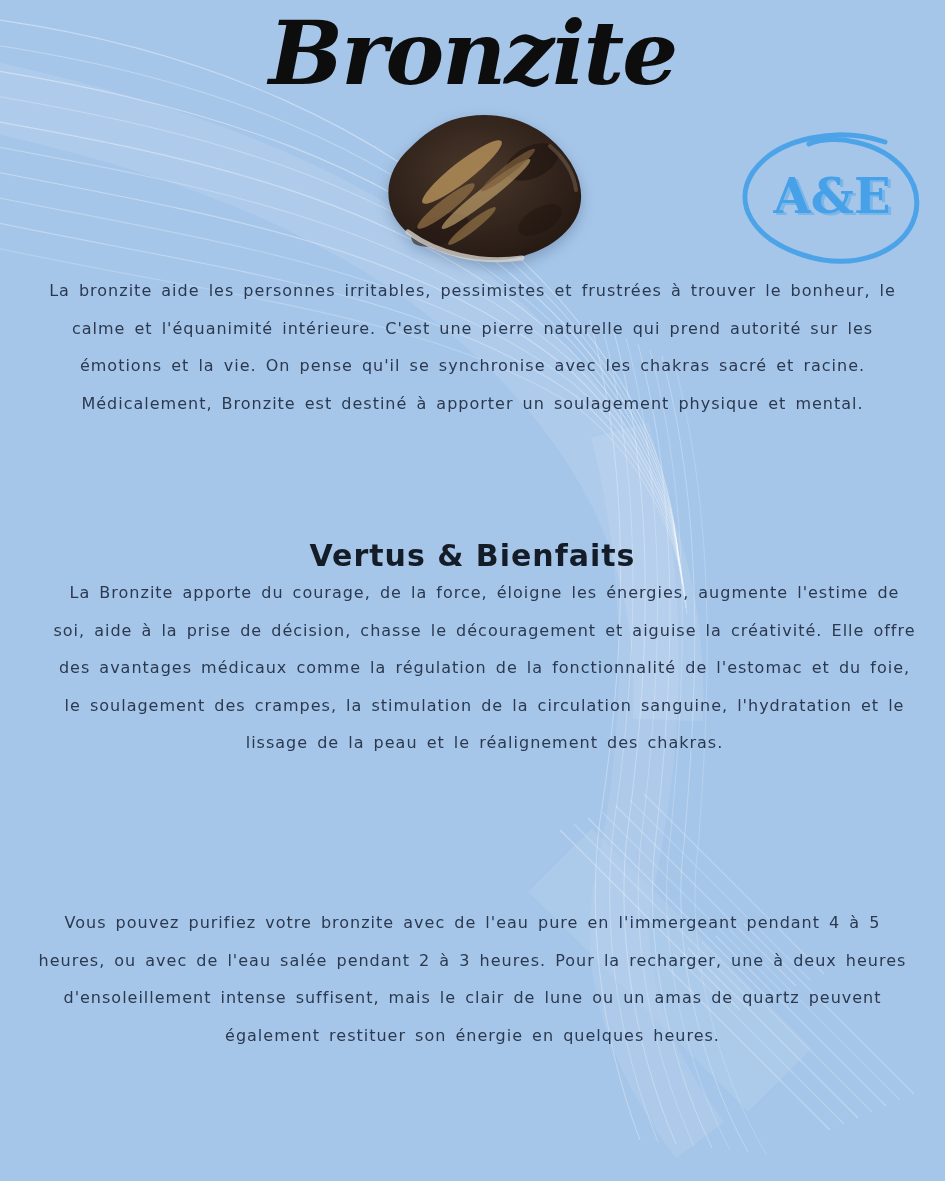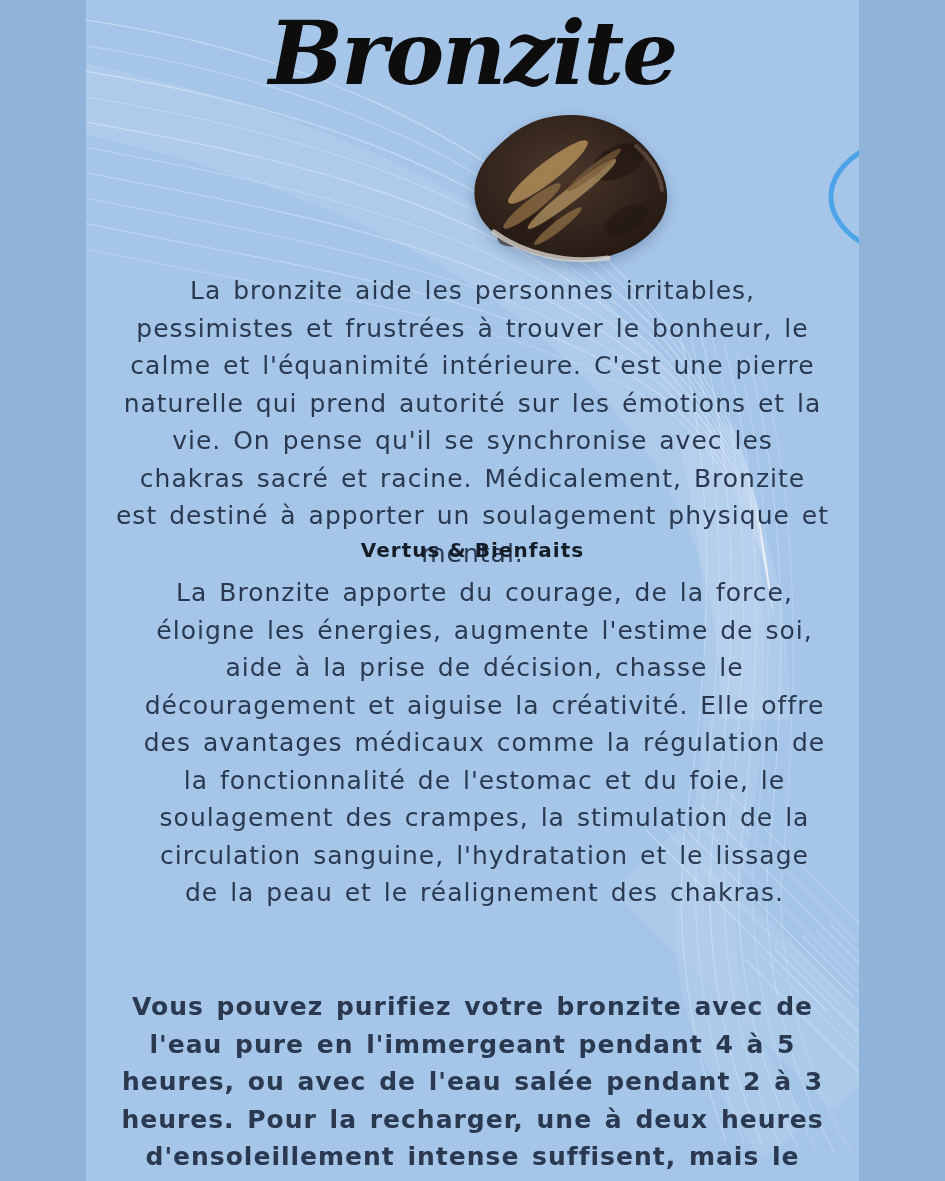--- a/index.html
+++ b/index.html
@@ -6,7 +6,7 @@
   body { background: #8fb3d9; }
   .page {
     position: relative;
-    width: 773px;
+    width: 945px;
     height: 1181px;
     margin: 0 auto;
     background: #a6c6e9;

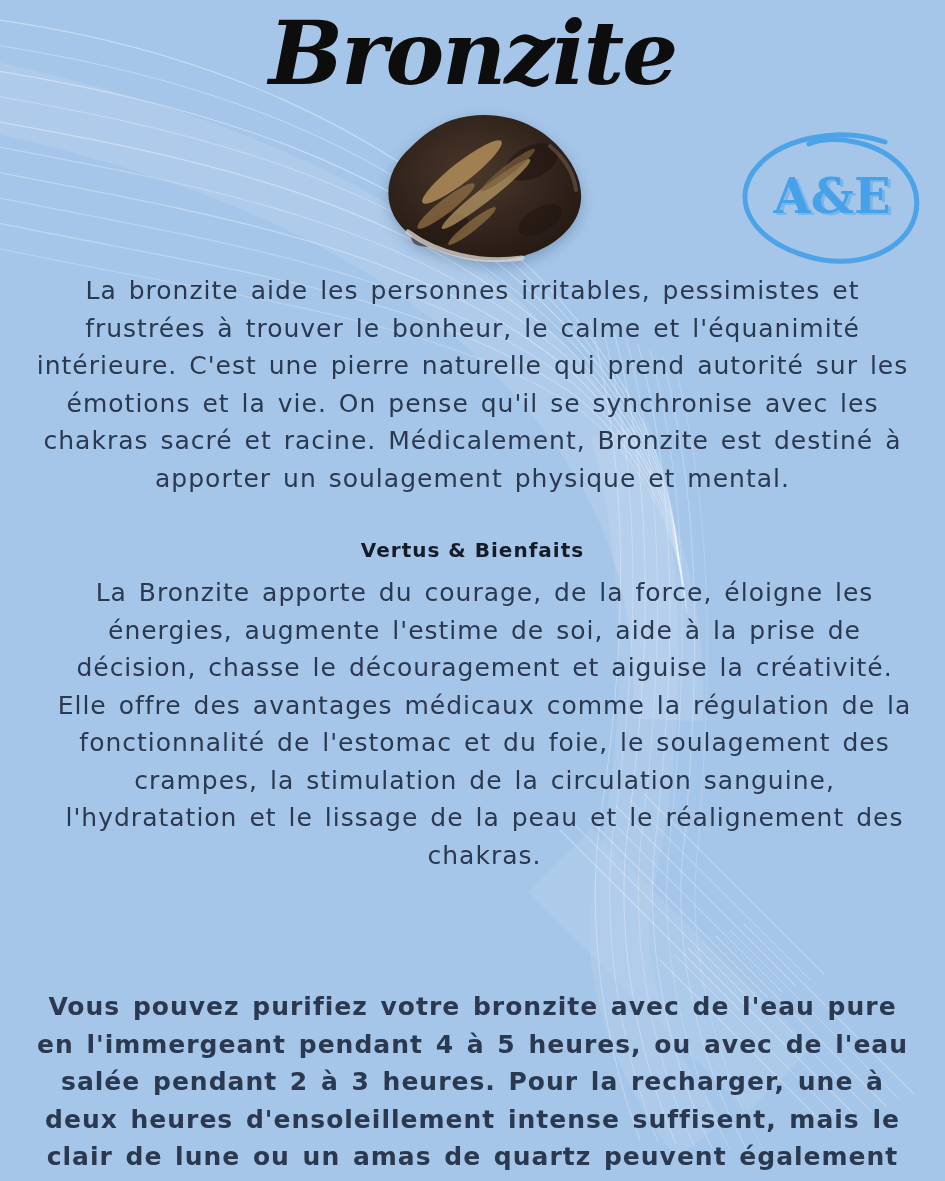--- a/index.html
+++ b/index.html
@@ -53,7 +53,7 @@
     left: 28px;
     right: 28px;
     text-align: center;
-    font-size: 25px;
+    font-size: 16px;
     line-height: 37.5px;
     letter-spacing: 1px;
     word-spacing: 3px;

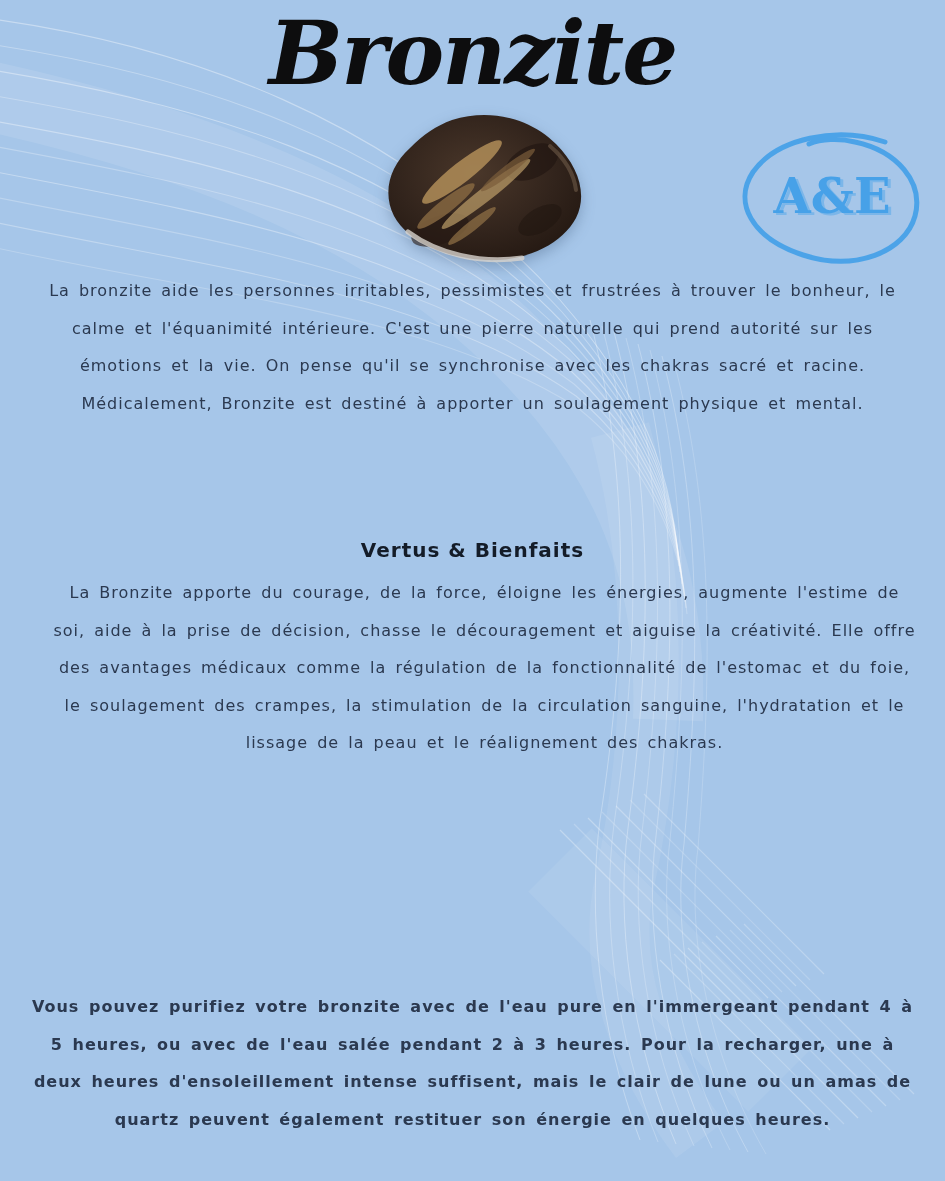--- a/index.html
+++ b/index.html
@@ -67,7 +67,7 @@
     left: 0;
     width: 100%;
     text-align: center;
-    font-size: 20px;
+    font-size: 30px;
     font-weight: bold;
     letter-spacing: 1px;
     color: #141c28;

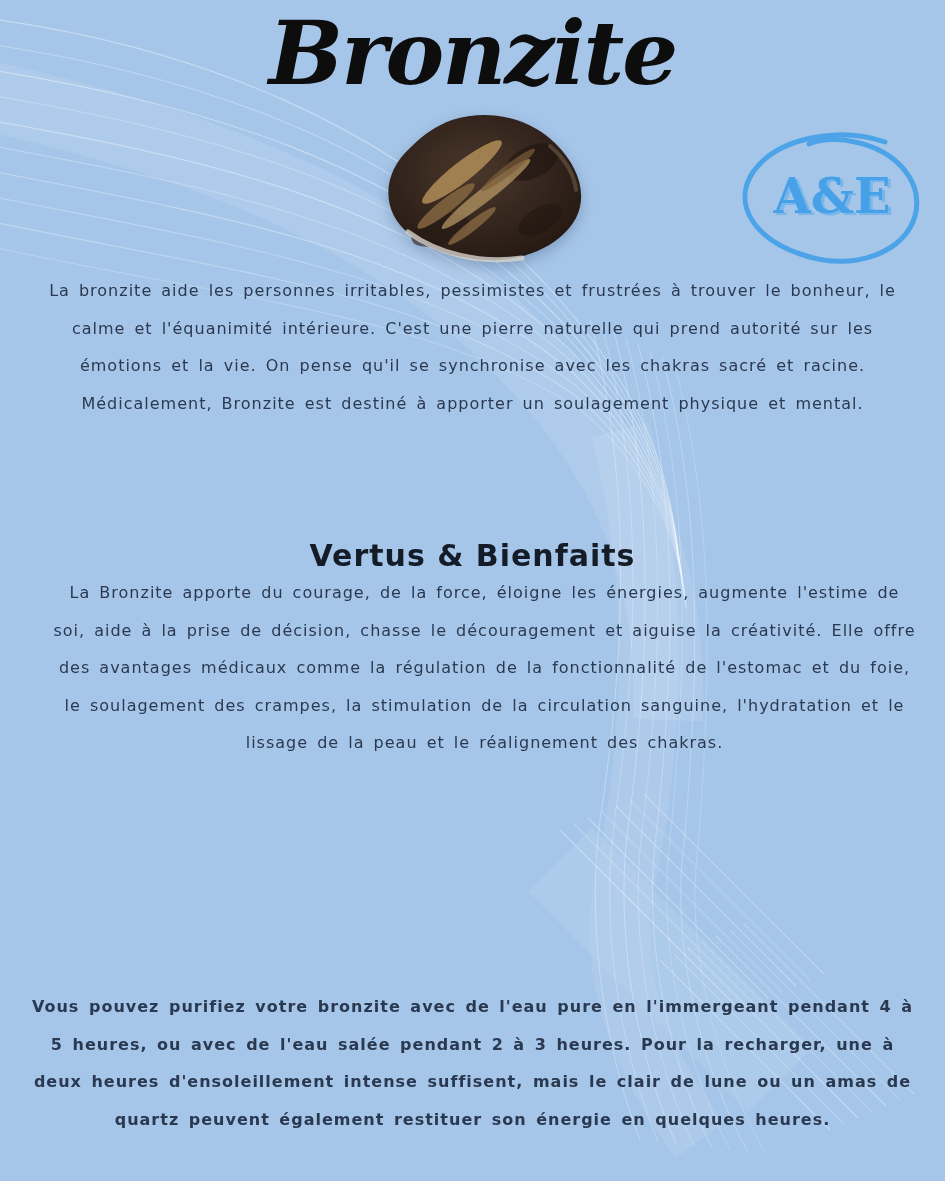--- a/index.html
+++ b/index.html
@@ -61,7 +61,7 @@
   }
   .intro-text    { top: 272px; }
   .section1-body { top: 574px; margin-left: 24px; }
-  .section2-body { top: 988px; font-weight: bold; }
+  .section2-body { top: 904px; }
   .section-heading {
     position: absolute;
     left: 0;

